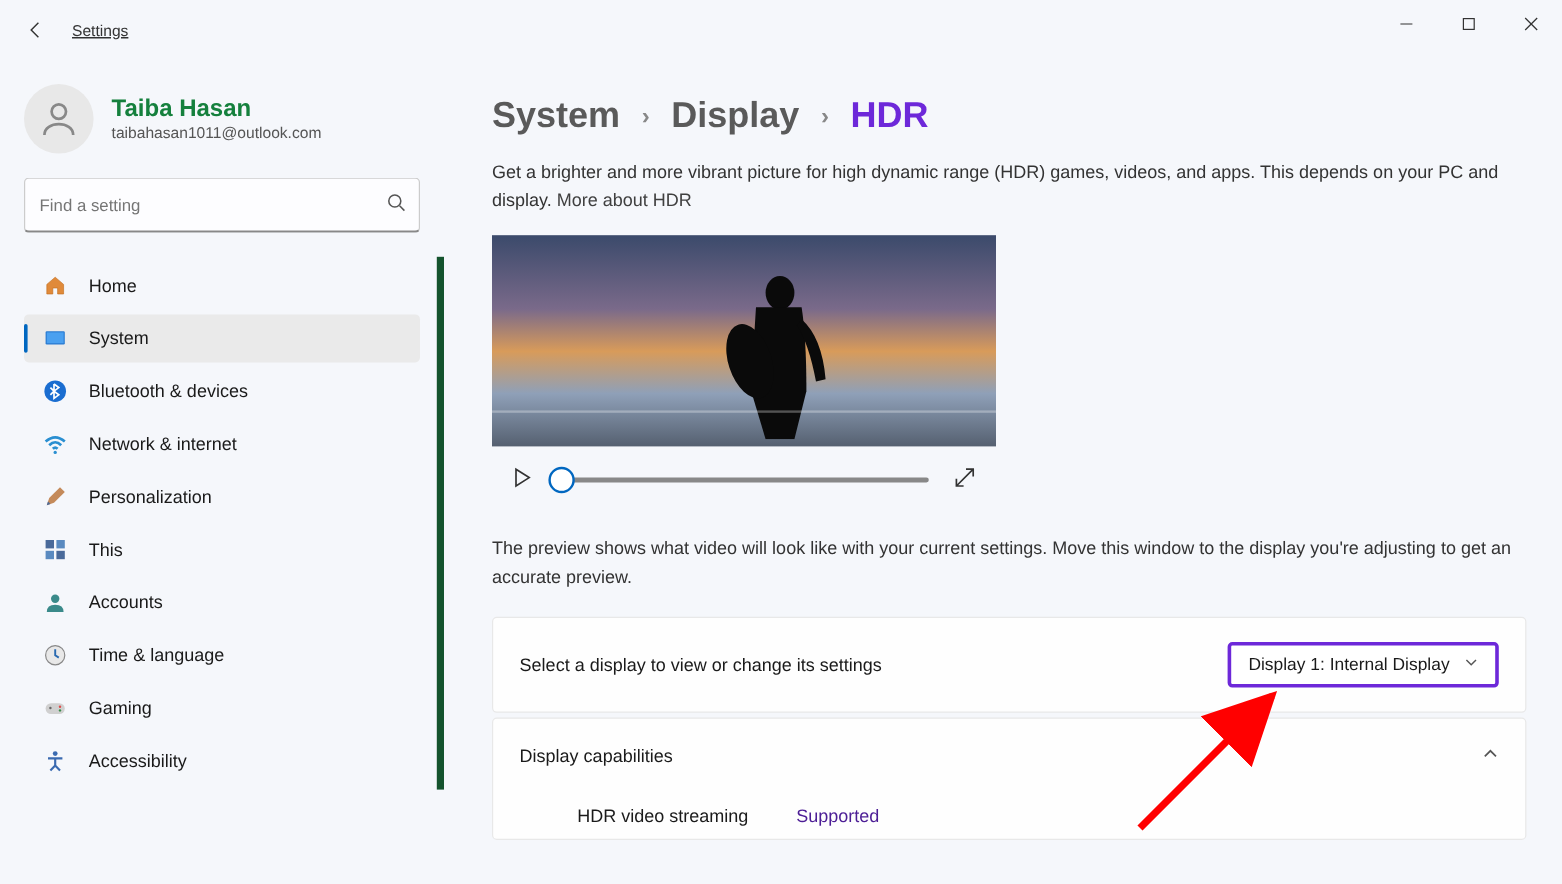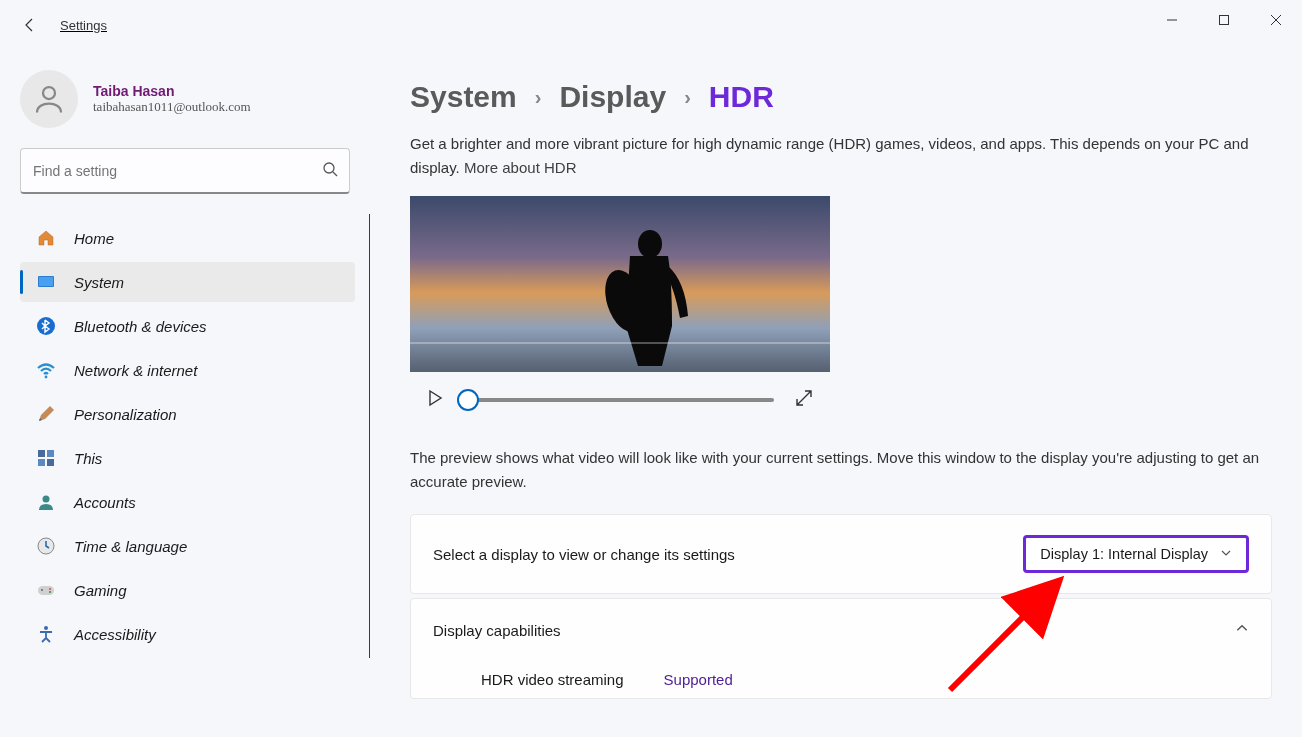--- a/index.html
+++ b/index.html
@@ -13,7 +13,7 @@
 .sidebar { width: 370px; padding: 20px 0 0 20px; display: flex; flex-direction: column; }
 .profile { display: flex; align-items: center; gap: 15px; padding: 0 0 20px 0; }
 .avatar { width: 58px; height: 58px; border-radius: 50%; background: #e8e8e8; display: flex; align-items: center; justify-content: center; color: #7a7a7a; }
-.profile-name { font-size: 14px; font-weight: 600; color: #701a75; }
+.profile-name { font-size: 20px; font-weight: 600; color: #15803d; }
 .profile-email { font-size: 13px; color: #555; font-family: Liberation Serif, serif; }
 .search-box { margin: 0 20px 20px 0; position: relative; }
 .search-input { width: 100%; height: 46px; border: 1px solid #ccc; border-bottom: 2px solid #888; border-radius: 4px; padding: 0 40px 0 12px; font-size: 14px; background: #fdfdff; }

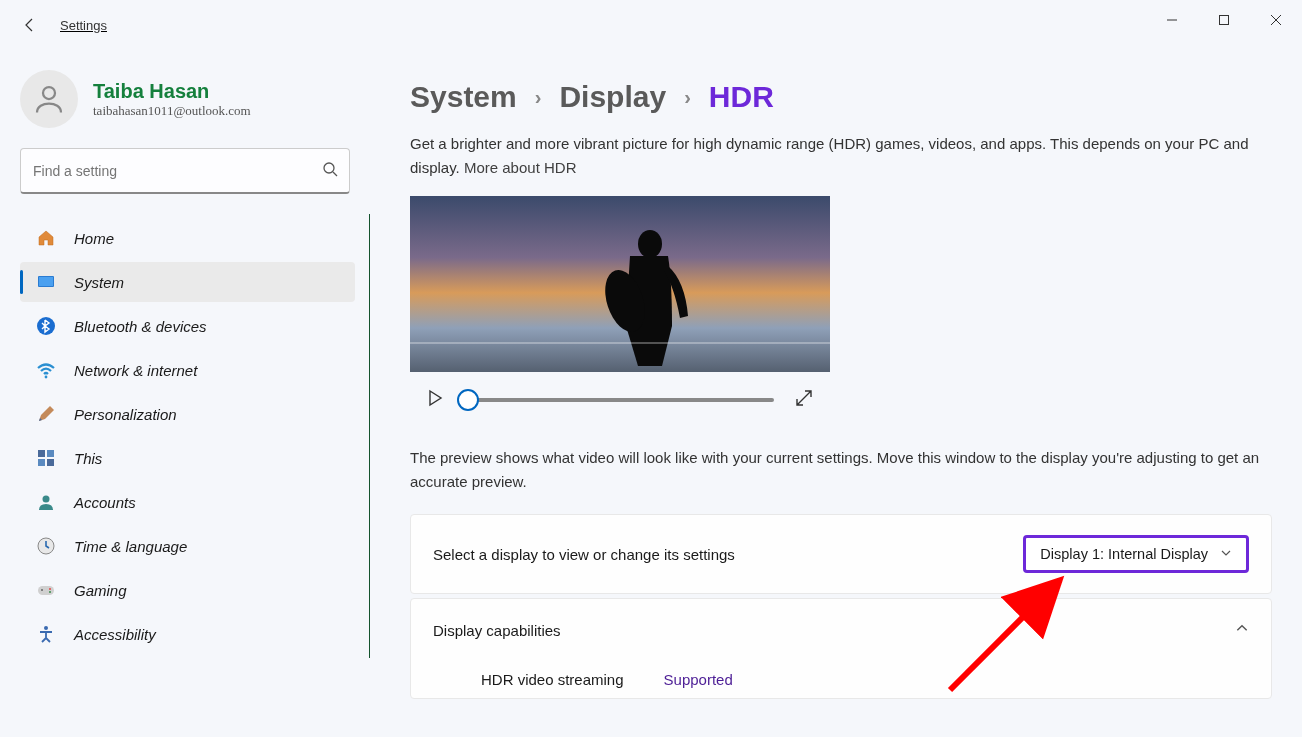--- a/index.html
+++ b/index.html
@@ -14,7 +14,7 @@
 .profile { display: flex; align-items: center; gap: 15px; padding: 0 0 20px 0; }
 .avatar { width: 58px; height: 58px; border-radius: 50%; background: #e8e8e8; display: flex; align-items: center; justify-content: center; color: #7a7a7a; }
 .profile-name { font-size: 20px; font-weight: 600; color: #15803d; }
-.profile-email { font-size: 13px; color: #555; font-family: Liberation Serif, serif; }
+.profile-email { font-size: 13px; color: #555; }
 .search-box { margin: 0 20px 20px 0; position: relative; }
 .search-input { width: 100%; height: 46px; border: 1px solid #ccc; border-bottom: 2px solid #888; border-radius: 4px; padding: 0 40px 0 12px; font-size: 14px; background: #fdfdff; }
 .search-icon { position: absolute; right: 12px; top: 50%; transform: translateY(-50%); color: #555; }

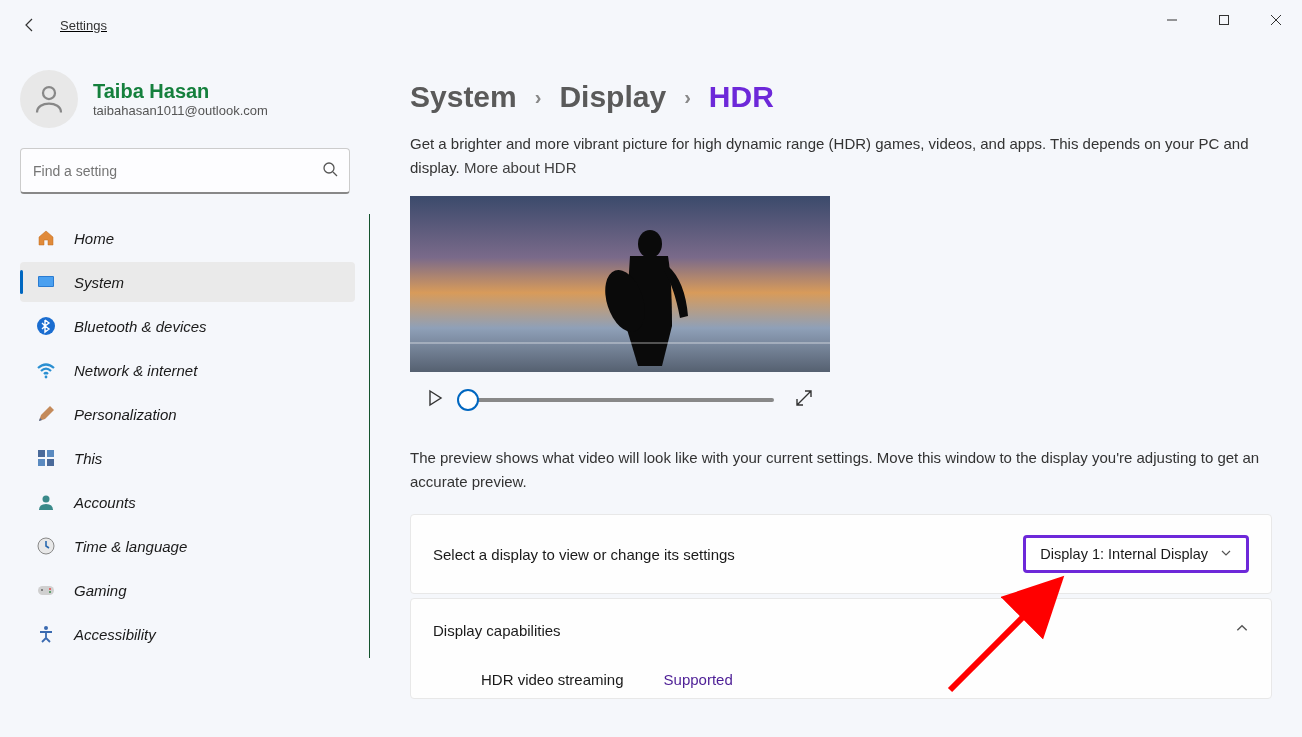--- a/index.html
+++ b/index.html
@@ -18,7 +18,7 @@
 .search-box { margin: 0 20px 20px 0; position: relative; }
 .search-input { width: 100%; height: 46px; border: 1px solid #ccc; border-bottom: 2px solid #888; border-radius: 4px; padding: 0 40px 0 12px; font-size: 14px; background: #fdfdff; }
 .search-icon { position: absolute; right: 12px; top: 50%; transform: translateY(-50%); color: #555; }
-.nav-list { list-style: none; border-right: 1px solid #14532d; padding-right: 2px; font-style: italic; }
+.nav-list { list-style: none; border-right: 6px solid #14532d; padding-right: 2px; }
 .nav-item { height: 40px; display: flex; align-items: center; gap: 18px; padding: 0 16px; margin: 4px 12px 4px 0; border-radius: 4px; cursor: pointer; font-size: 15px; color: #1a1a1a; position: relative; }
 .nav-item.active { background: #eaeaea; }
 .nav-item.active::before { content: ""; position: absolute; left: 0; top: 8px; bottom: 8px; width: 3px; background: #0067c0; border-radius: 2px; }

